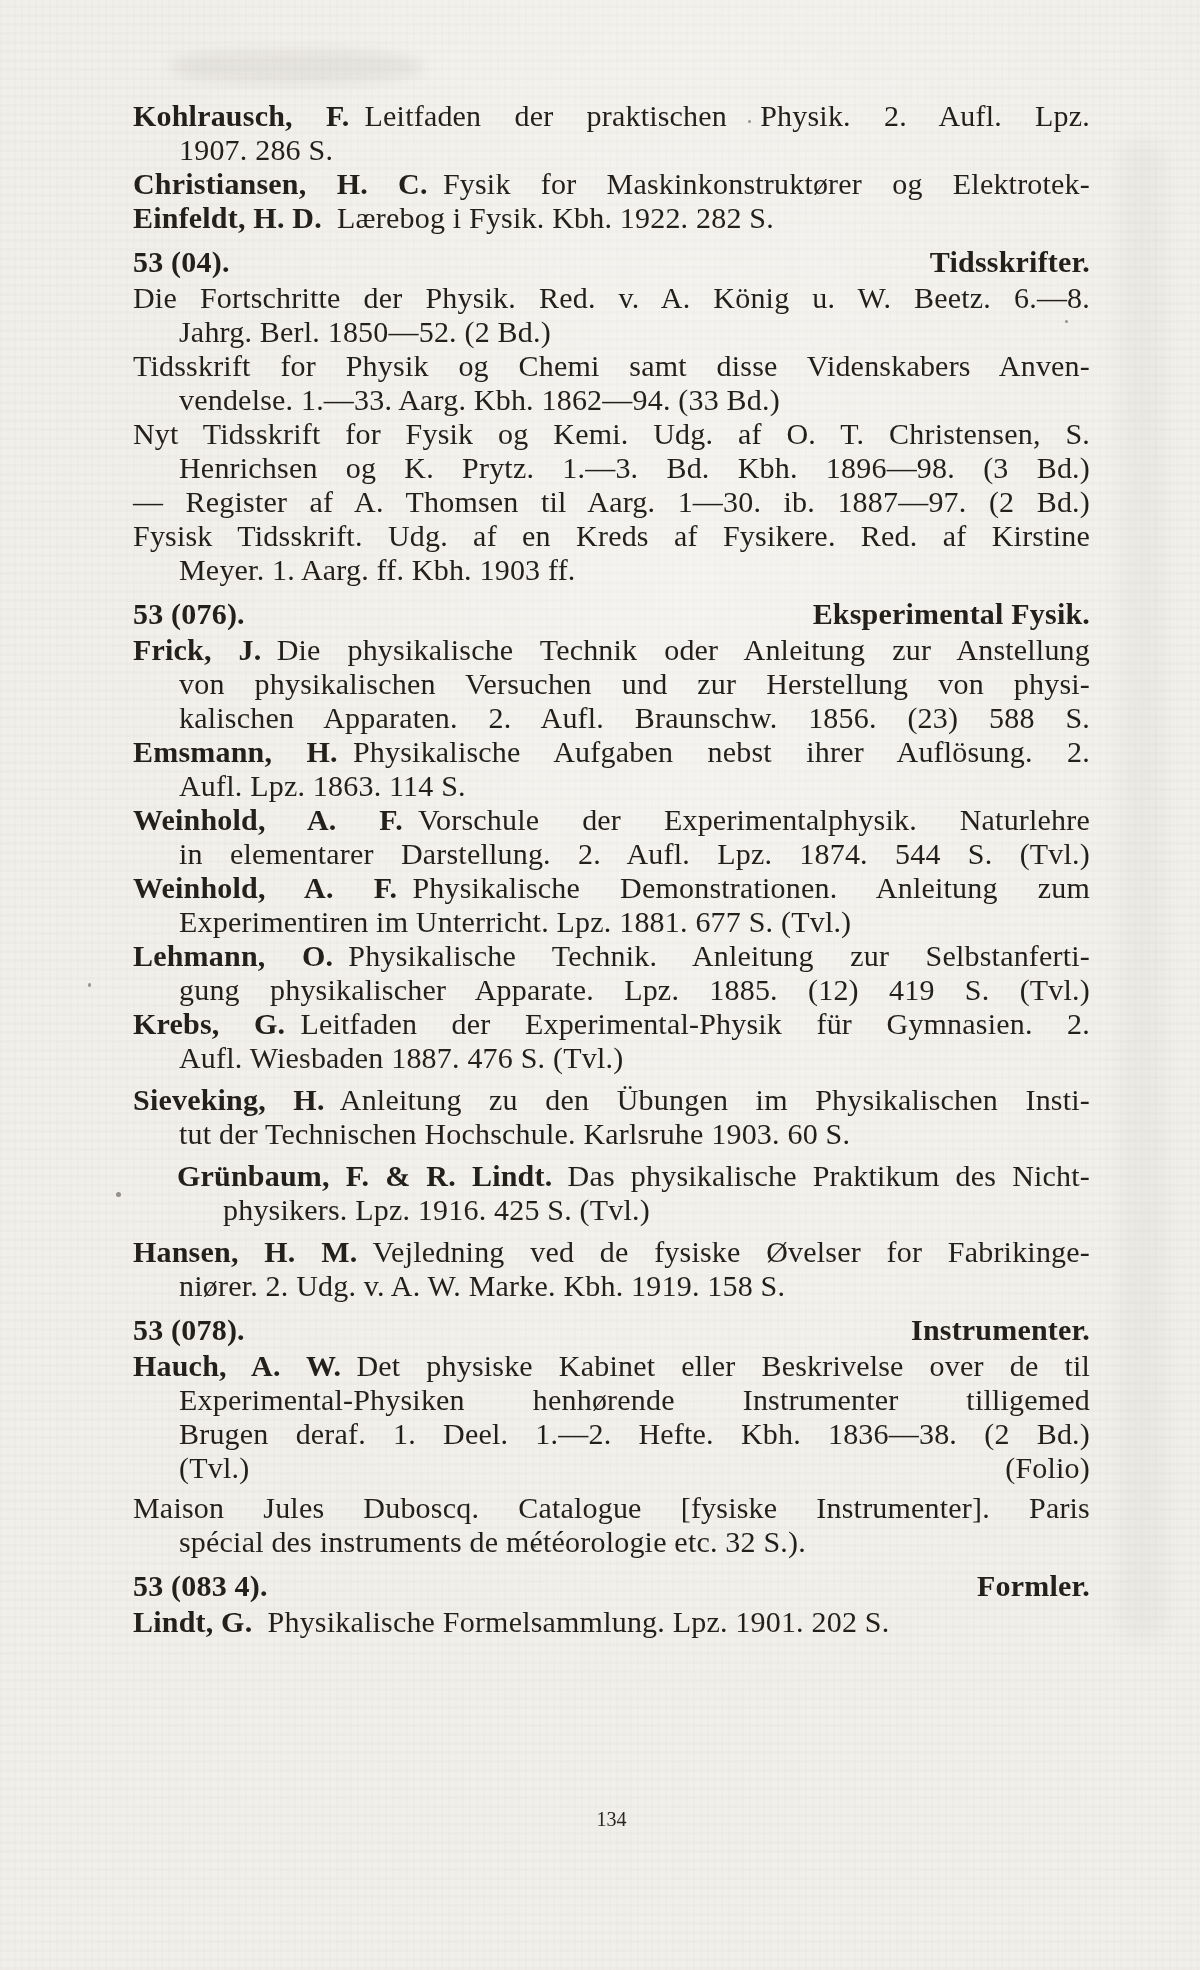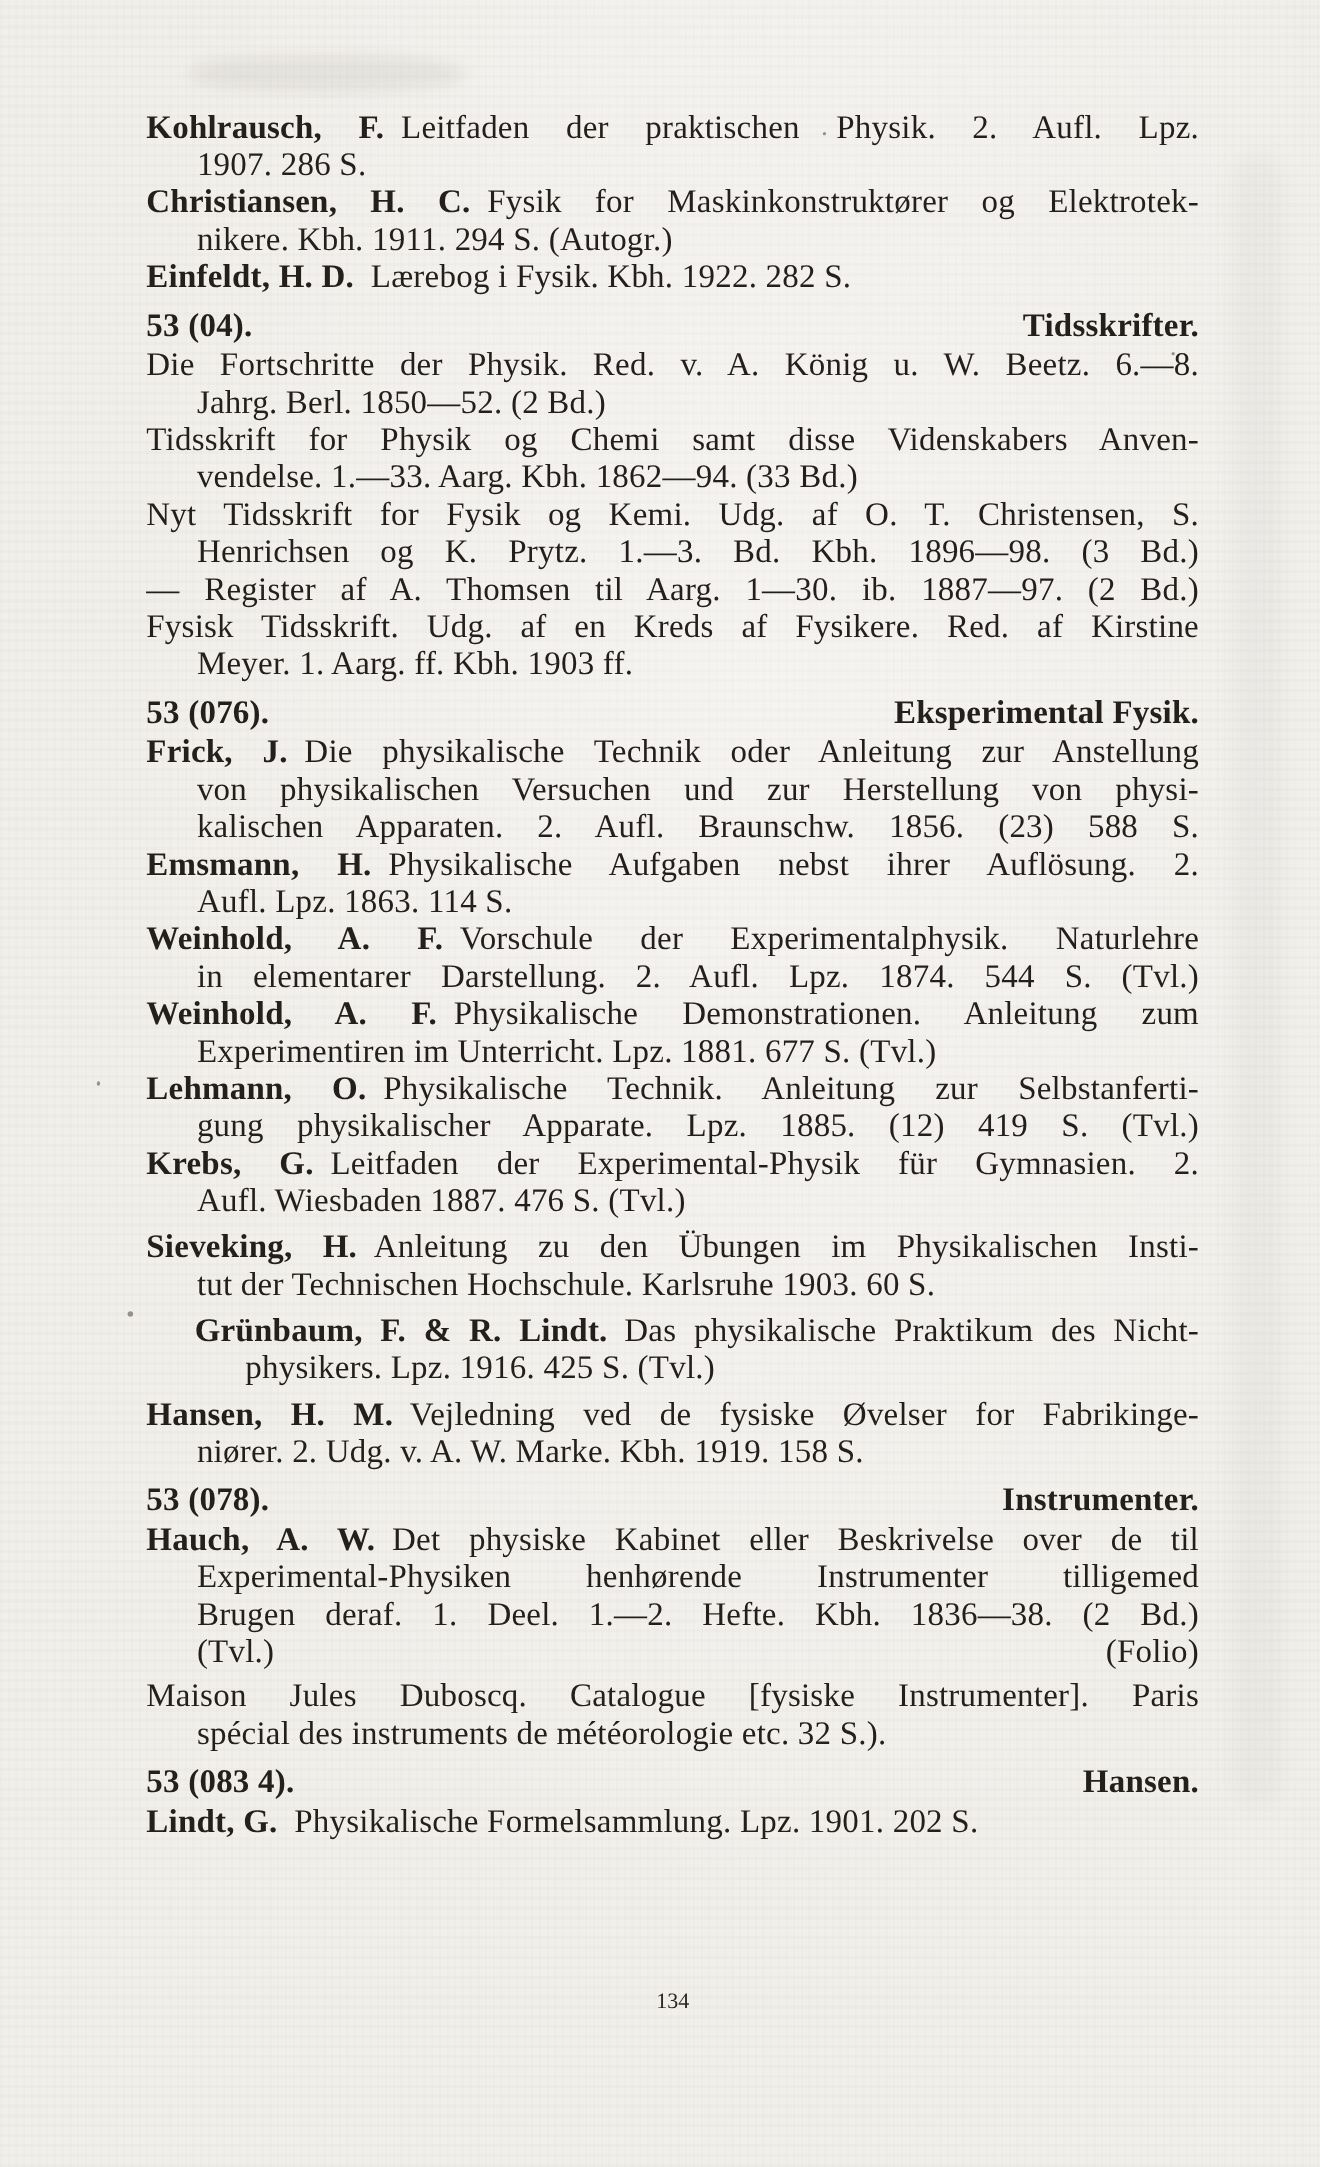--- a/index.html
+++ b/index.html
@@ -88,7 +88,6 @@
       </div>
       <div class="entry">
         <div class="line jz"><span class="b">Christiansen, H. C.</span><span class="r"> Fysik for Maskinkonstruktører og Elektrotek-</span></div>
-        <div class="line indent"><span class="r">nikere. Kbh. 1911. 294 S. (Autogr.)</span></div>
       </div>
       <div class="entry">
         <div class="line"><span class="b">Einfeldt, H. D.</span><span class="r"> Lærebog i Fysik. Kbh. 1922. 282 S.</span></div>

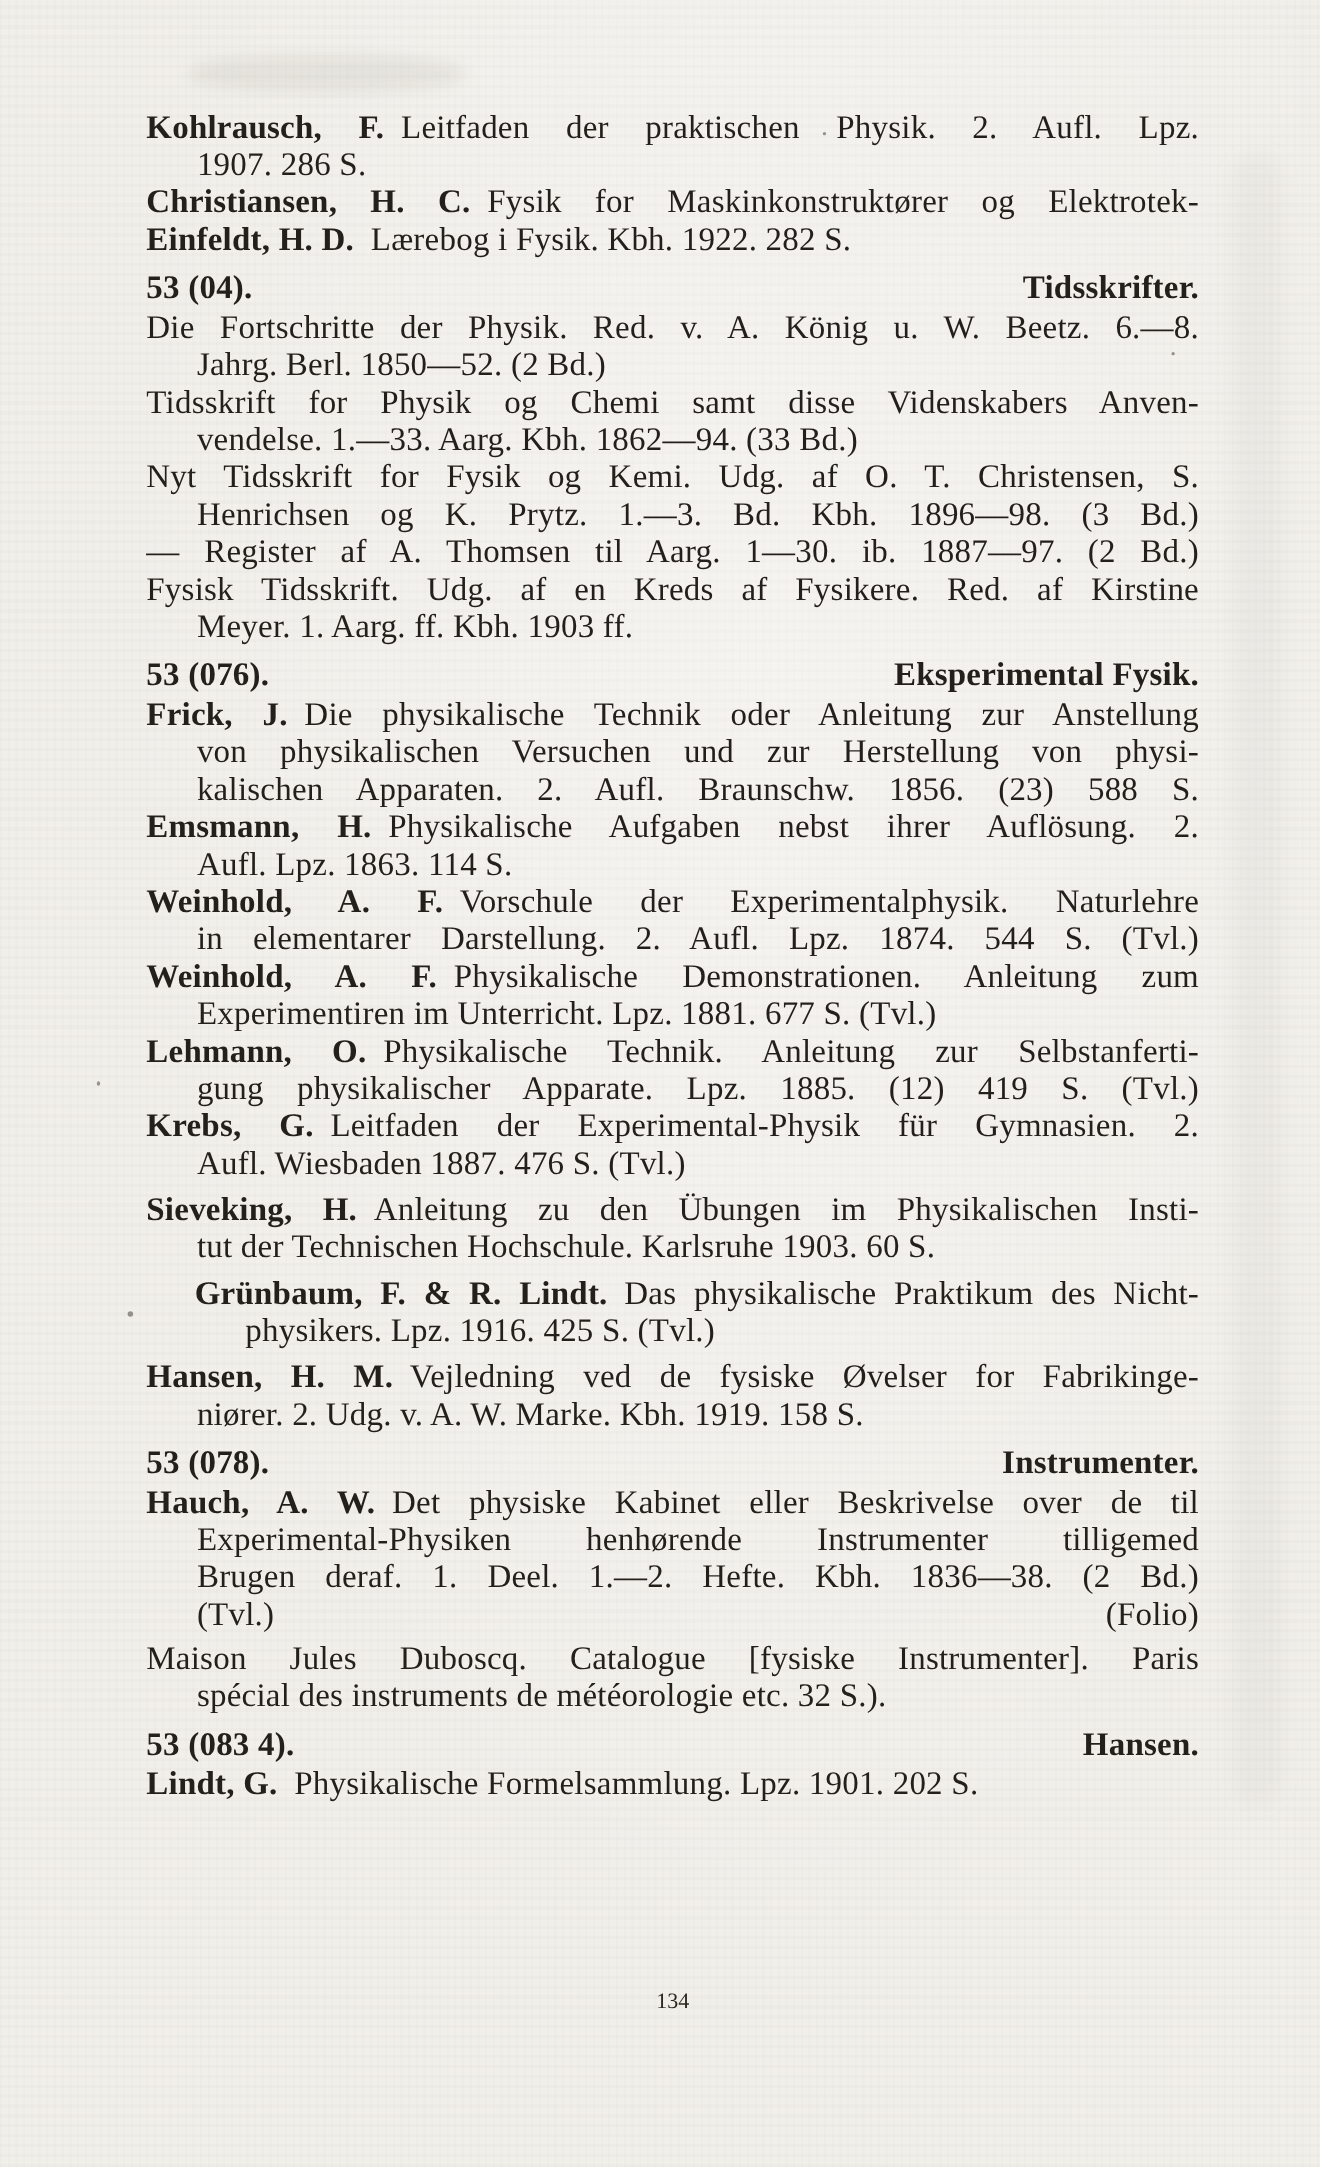--- a/index.html
+++ b/index.html
@@ -175,7 +175,7 @@
       </div>
       <div class="line heading">
         <span class="num">53 (083 4).</span>
-        <span class="title">Hansen.</span>
+        <span class="title">Formler.</span>
       </div>
       <div class="entry">
         <div class="line"><span class="b">Lindt, G.</span><span class="r"> Physikalische Formelsammlung. Lpz. 1901. 202 S.</span></div>

